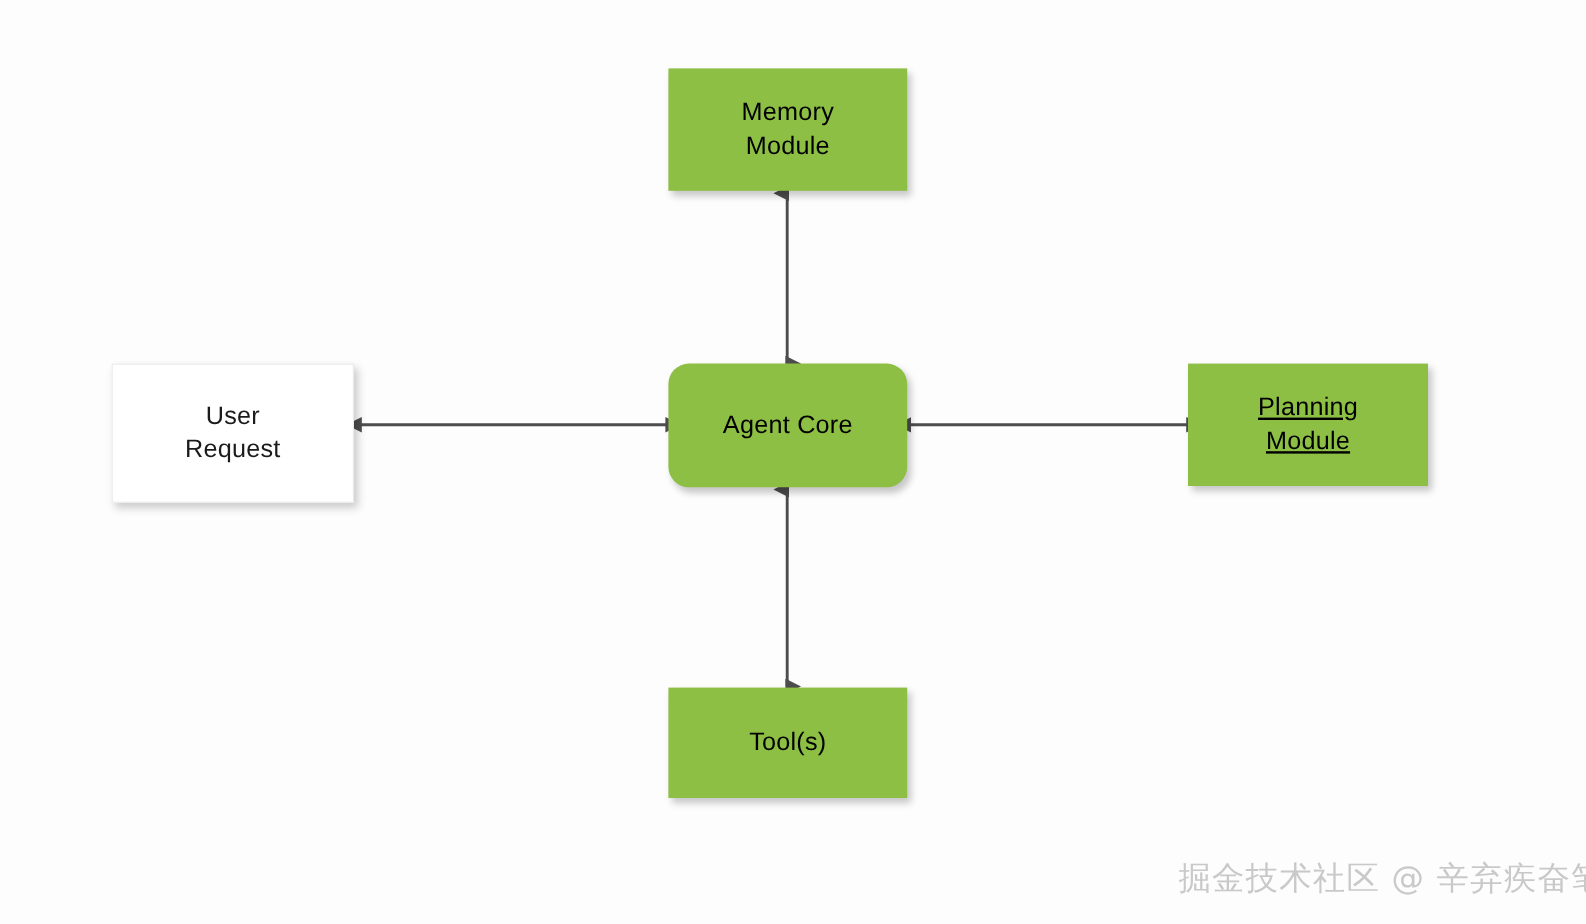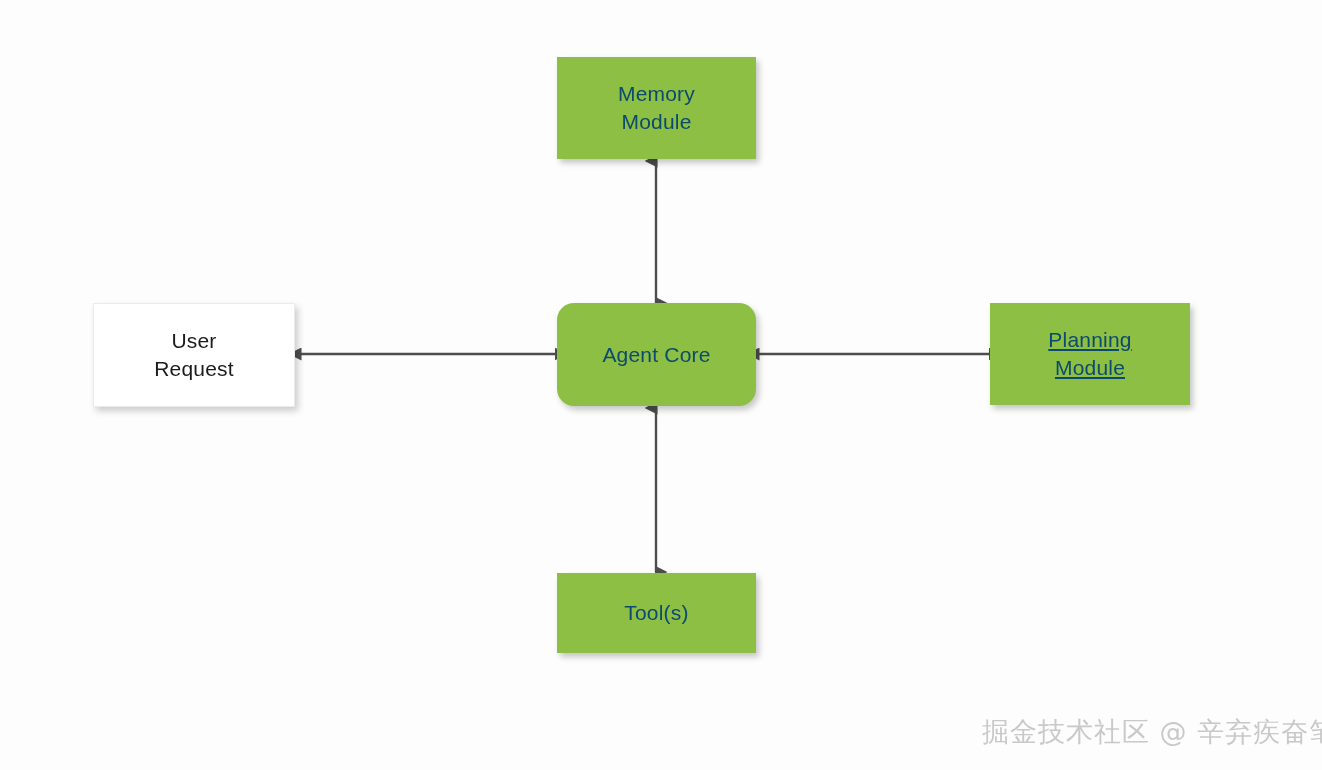--- a/index.html
+++ b/index.html
@@ -36,7 +36,7 @@
 
   .node-green {
     background: #8cbf43;
-    color: #0c4a6e;
+    color: #000000;
     font-size: 21px;
   }
   .node-white {

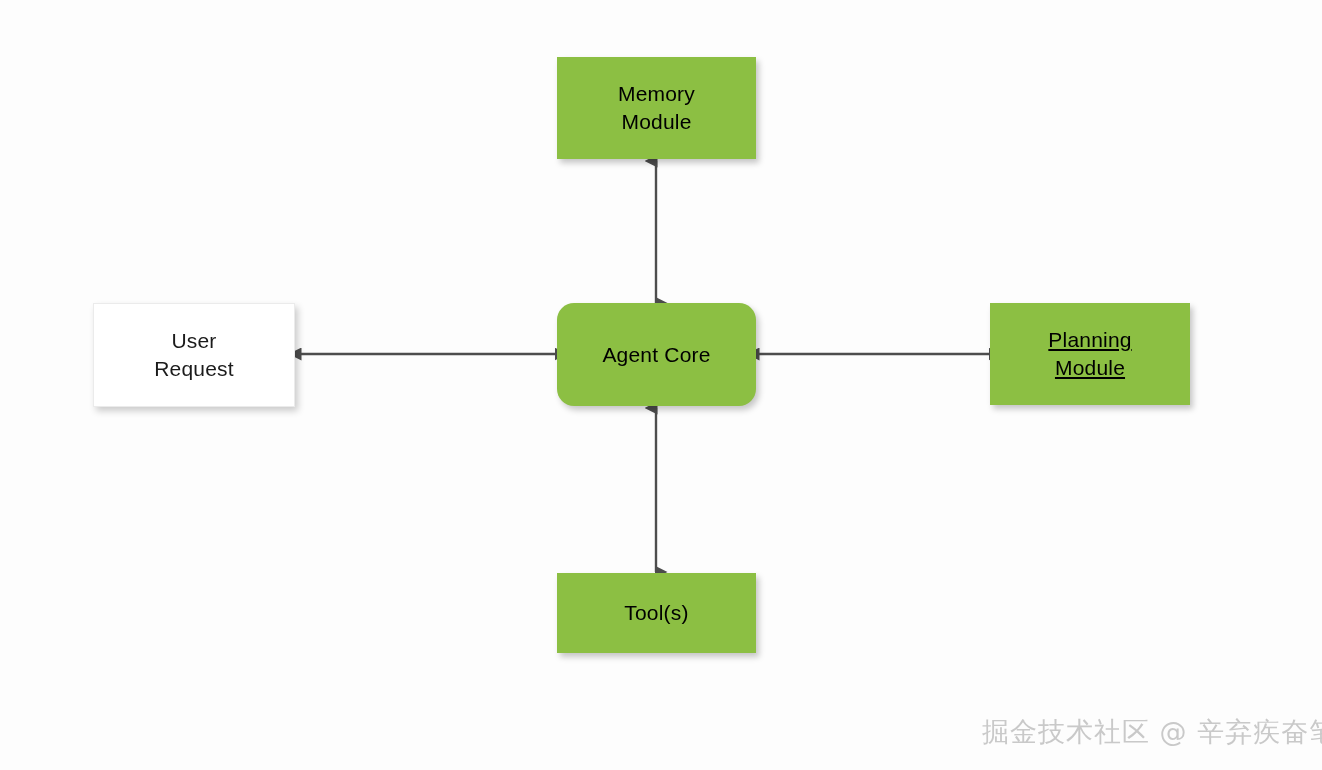--- a/index.html
+++ b/index.html
@@ -51,7 +51,7 @@
   #node-memory    { left: 557px; top: 57px;  width: 199px; height: 102px; }
   #node-core      { left: 557px; top: 303px; width: 199px; height: 103px; border-radius: 17px; }
   #node-tools     { left: 557px; top: 573px; width: 199px; height: 80px; justify-content: center; }
-  #node-user      { left: 93px;  top: 303px; width: 202px; height: 104px; }
+  #node-user      { left: 93px;  top: 303px; width: 202px; height: 116px; }
   #node-planning  { left: 990px; top: 303px; width: 200px; height: 102px; text-decoration: underline; }
 
   .connector {

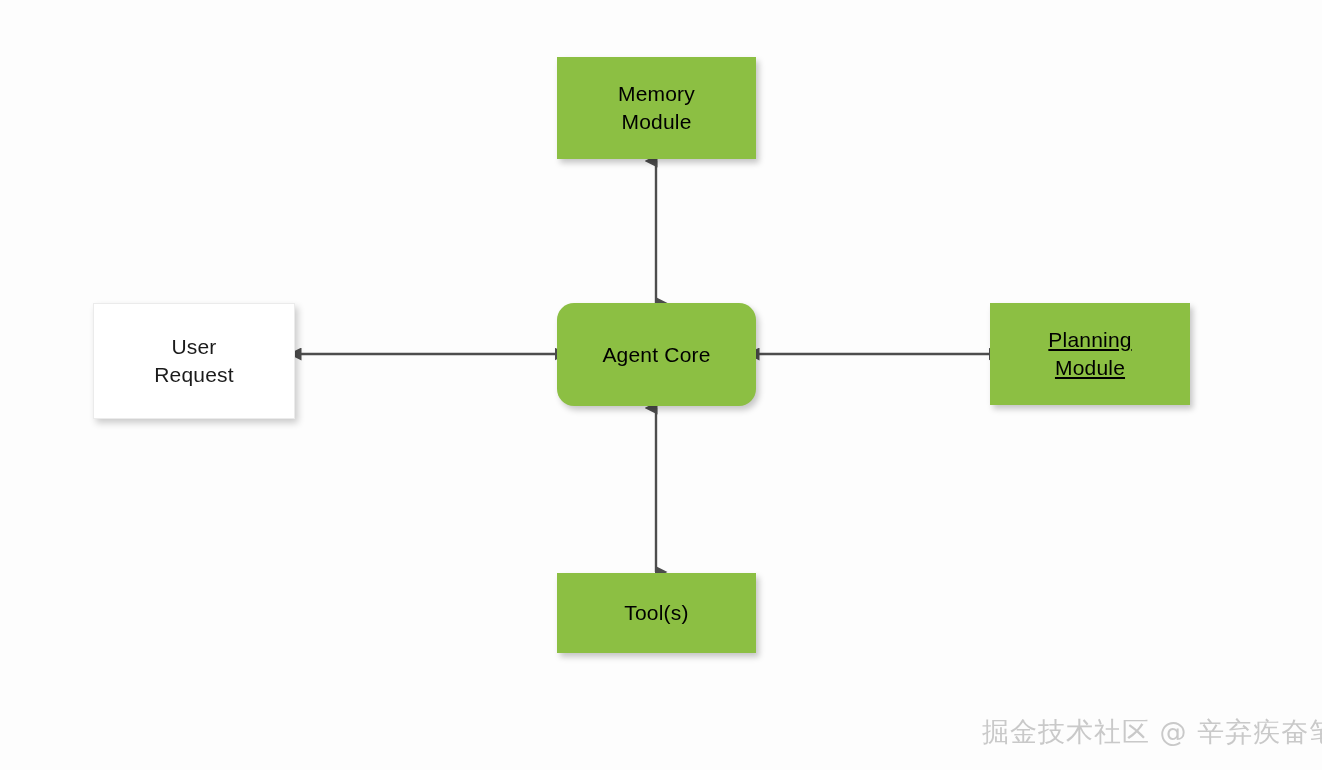--- a/index.html
+++ b/index.html
@@ -50,7 +50,7 @@
   
   #node-memory    { left: 557px; top: 57px;  width: 199px; height: 102px; }
   #node-core      { left: 557px; top: 303px; width: 199px; height: 103px; border-radius: 17px; }
-  #node-tools     { left: 557px; top: 573px; width: 199px; height: 80px; justify-content: center; }
+  #node-tools     { left: 557px; top: 573px; width: 199px; height: 92px; justify-content: center; }
   #node-user      { left: 93px;  top: 303px; width: 202px; height: 116px; }
   #node-planning  { left: 990px; top: 303px; width: 200px; height: 102px; text-decoration: underline; }
 

